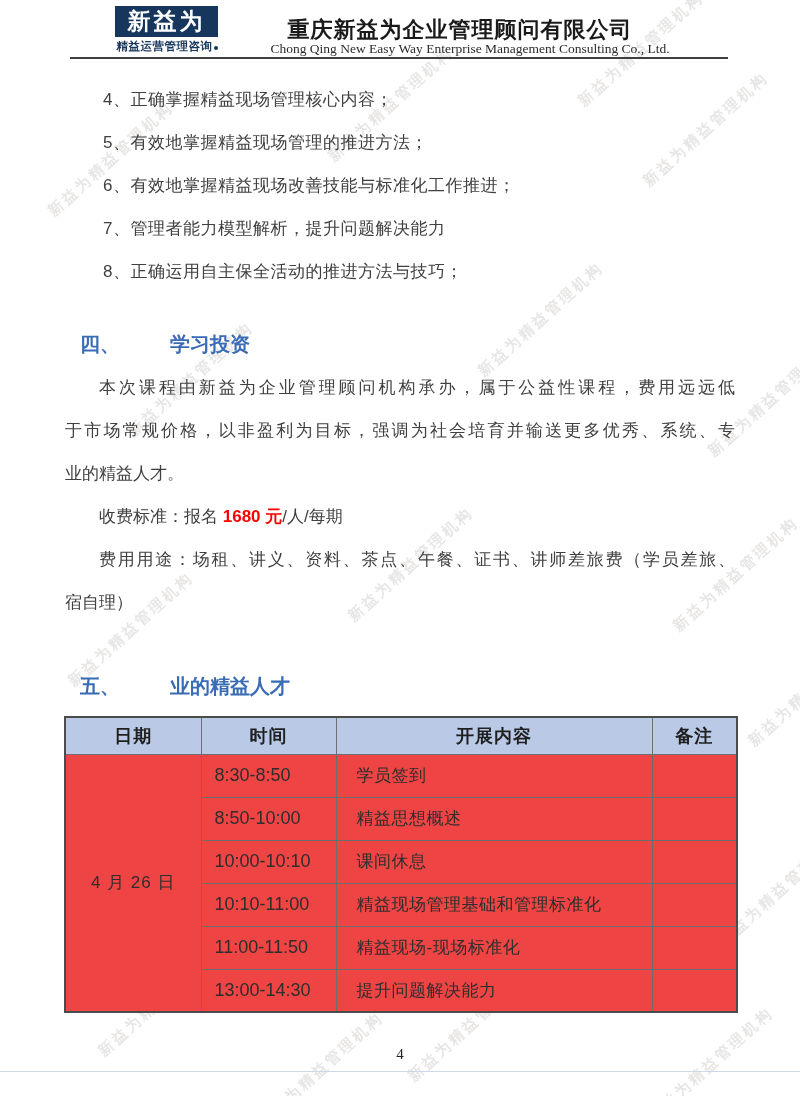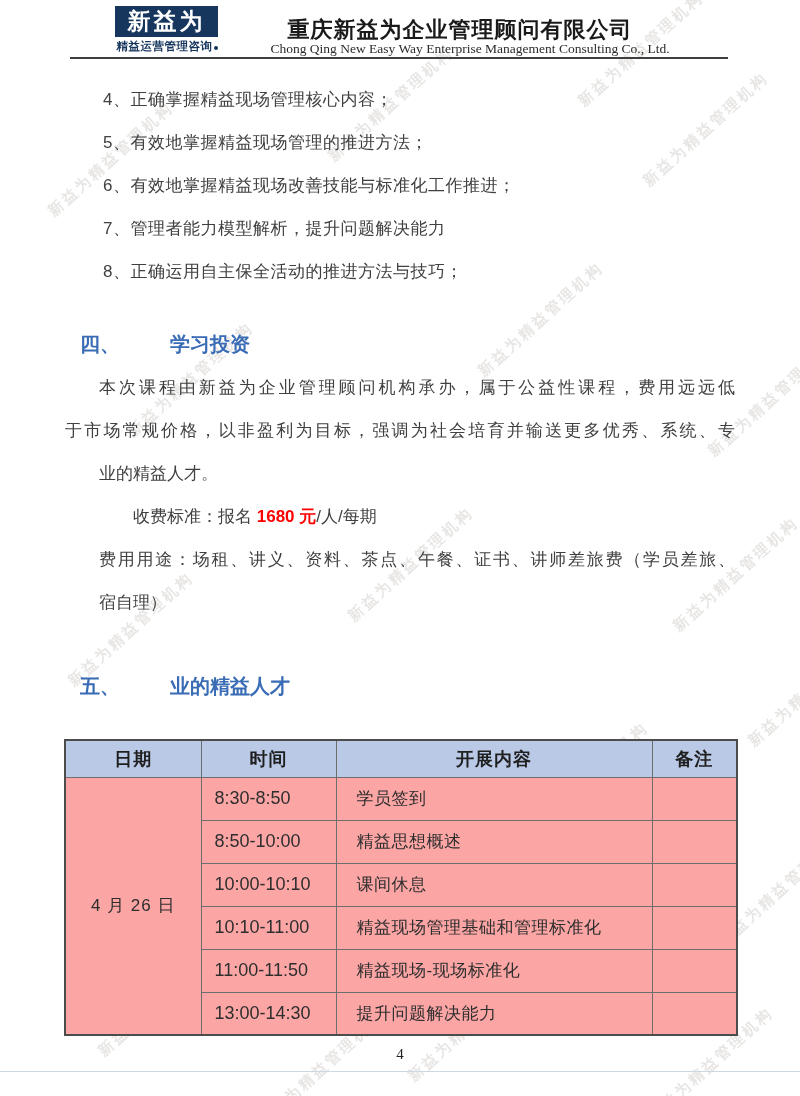--- a/index.html
+++ b/index.html
@@ -60,7 +60,7 @@
 
   
   .invest-body { position:absolute; left:65px; top:366px; width:670px; z-index:2; font-size:17px; color:#404040; }
-  .invest-body .line { height:43px; line-height:43px; white-space:nowrap;margin-left:34px; }
+  .invest-body .line { height:43px; line-height:43px; white-space:nowrap; }
   .invest-body .wrapline { height:43px; line-height:43px; white-space:nowrap; text-align:justify; text-align-last:justify; }
   .invest-body .indent { text-indent:2em; }
   .price { color:#fe0000; font-weight:bold; }

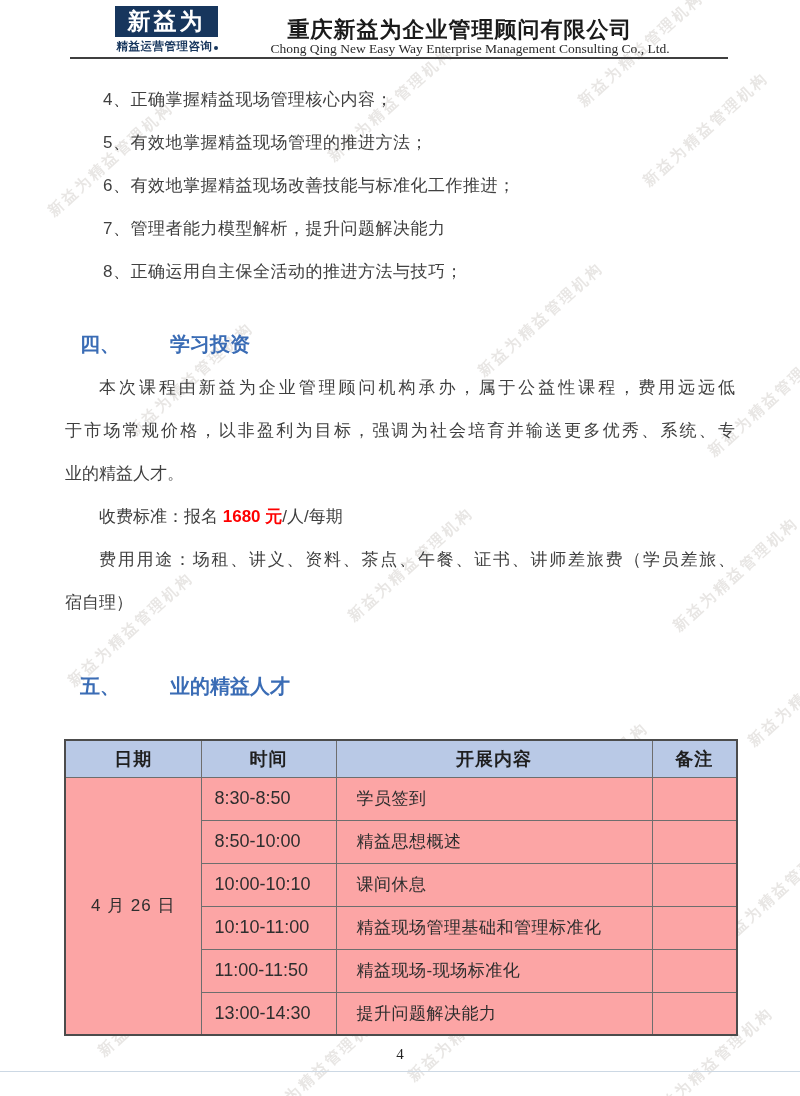--- a/index.html
+++ b/index.html
@@ -67,7 +67,7 @@
 
   
   .sched-table {
-    position:absolute; left:64px; top:739px; z-index:2;
+    position:absolute; left:64px; top:716px; z-index:2;
     border-collapse:collapse; table-layout:fixed; width:672px;
     font-size:18px; color:#2e2e2e;
   }

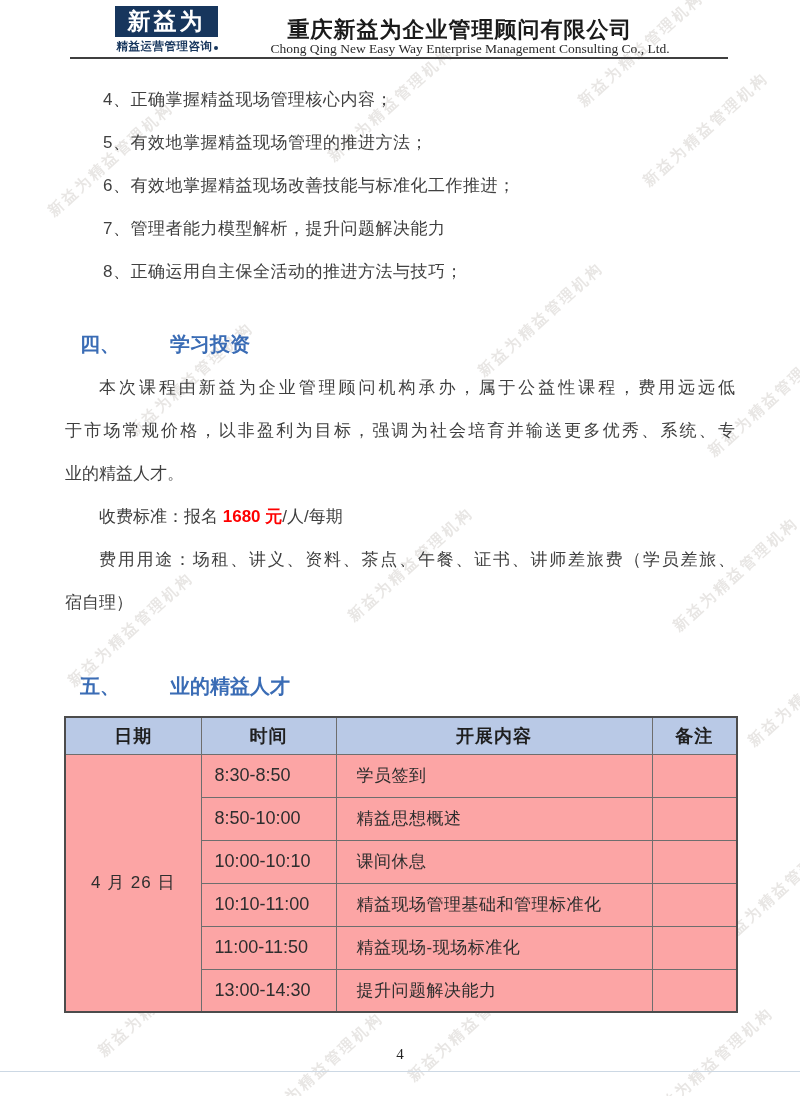--- a/index.html
+++ b/index.html
@@ -77,7 +77,7 @@
     background:#b9c9e6; height:37px; font-size:18px; font-weight:bold; color:#1f1f1f;
     text-align:center; letter-spacing:1px;
   }
-  .sched-table td { height:43px; background:#fca5a5; }
+  .sched-table td { height:43px; background:#ef4444; }
   .td-date { text-align:center; font-size:17px; letter-spacing:1px; }
   .td-time { padding-left:13px; font-size:18px; }
   .td-content { padding-left:20px; font-size:17px; letter-spacing:0.5px; }

